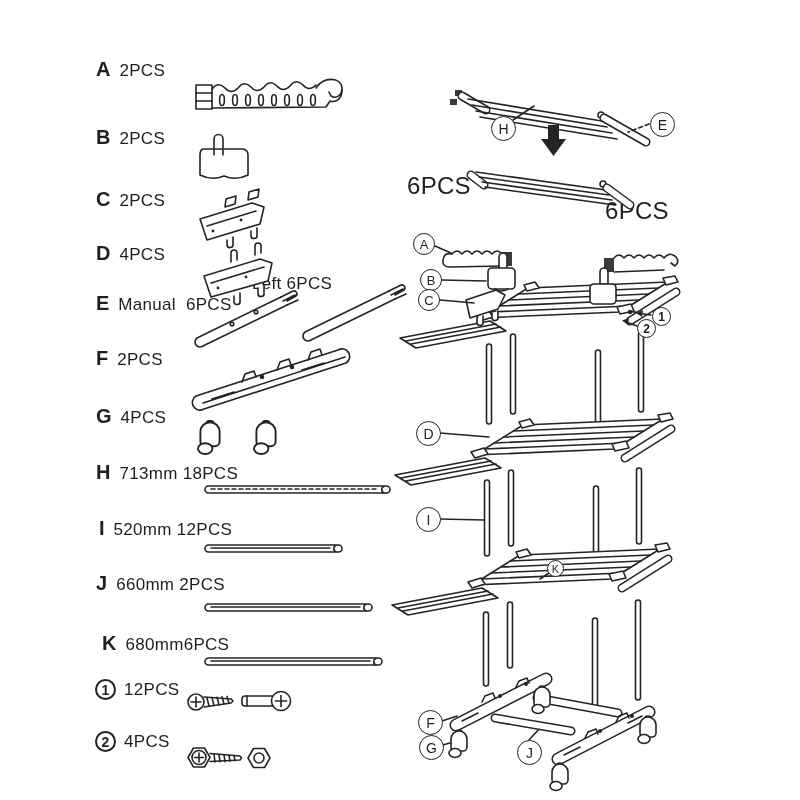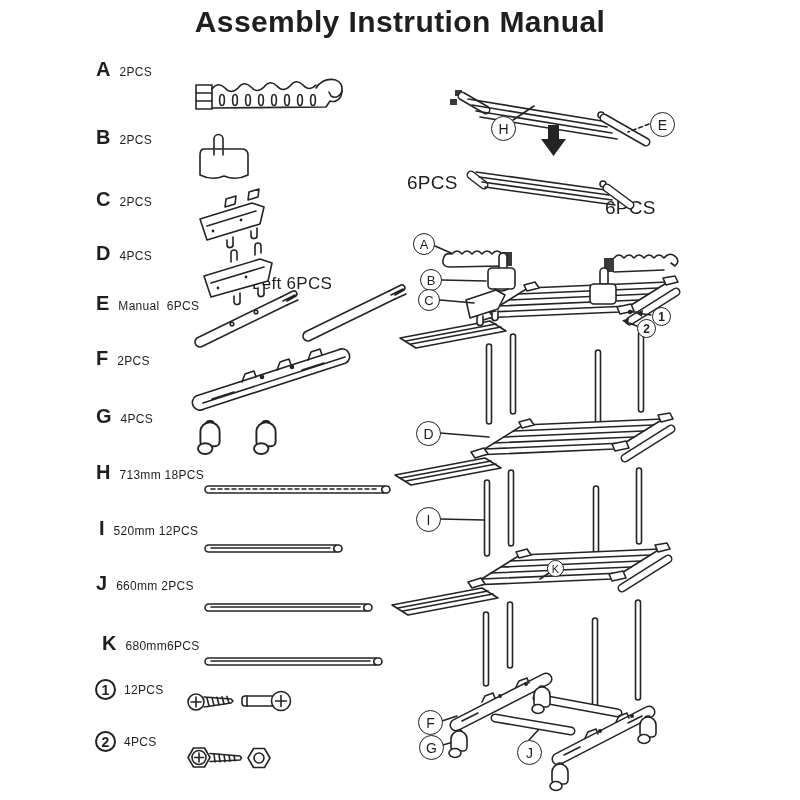--- a/index.html
+++ b/index.html
@@ -38,7 +38,6 @@
 
 <div class="page">
 
-  <div class="title">Assembly Instrution Manual</div>
 
   <svg class="art" width="800" height="800" viewBox="0 0 800 800" xmlns="http://www.w3.org/2000/svg">
     <defs>

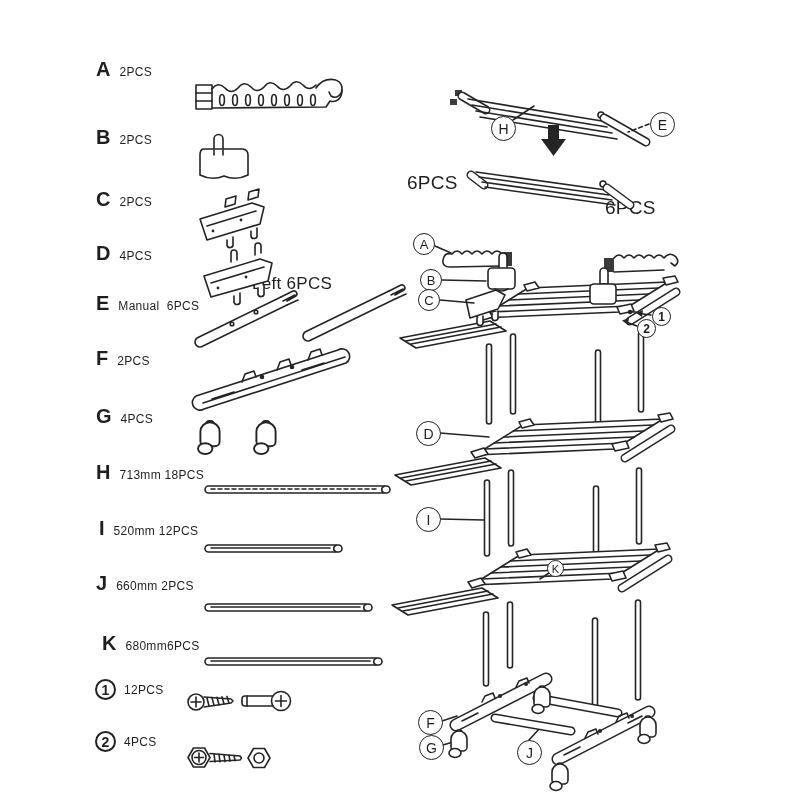--- a/index.html
+++ b/index.html
@@ -9,7 +9,7 @@
          font-size:30px;font-weight:bold;letter-spacing:.4px}
   .prow{position:absolute;display:flex;align-items:baseline;gap:9px;white-space:pre}
   .pletter{font-size:20px;font-weight:bold}
-  .pspec{font-size:12px;letter-spacing:.3px}
+  .pspec{font-size:17px;letter-spacing:.3px}
   .extra{position:absolute;font-size:17px;letter-spacing:.3px}
   .qty6{position:absolute;font-size:19px;letter-spacing:.3px}
   .hwnum{width:21px;height:21px;border:2px solid #222;border-radius:50%;

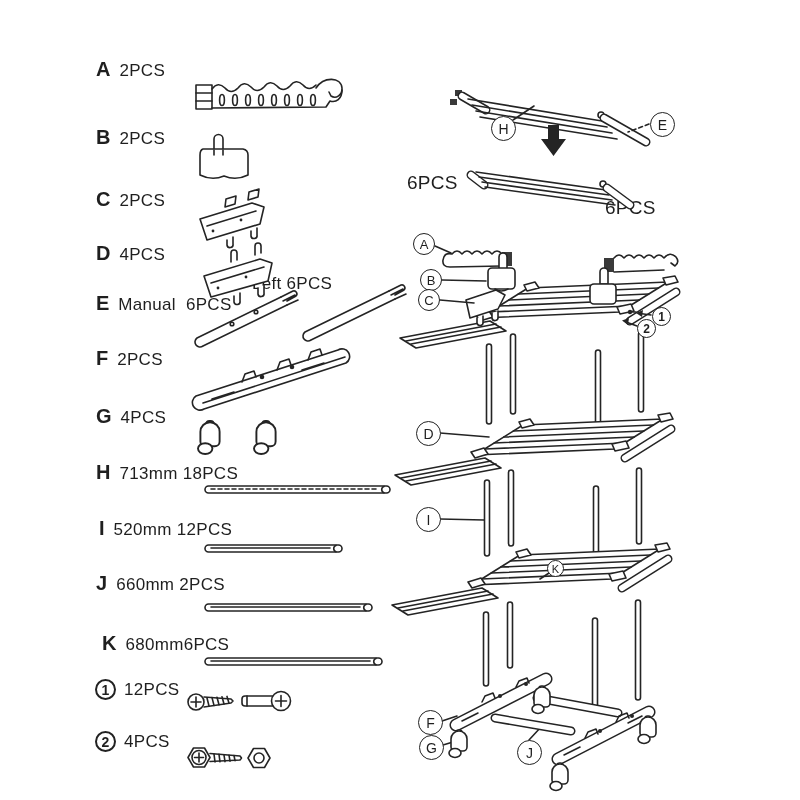--- a/index.html
+++ b/index.html
@@ -11,7 +11,7 @@
   .pletter{font-size:20px;font-weight:bold}
   .pspec{font-size:17px;letter-spacing:.3px}
   .extra{position:absolute;font-size:17px;letter-spacing:.3px}
-  .qty6{position:absolute;font-size:19px;letter-spacing:.3px}
+  .qty6{position:absolute;font-size:24px;letter-spacing:.3px}
   .hwnum{width:21px;height:21px;border:2px solid #222;border-radius:50%;
          display:flex;align-items:center;justify-content:center;
          font-size:14px;font-weight:bold;box-sizing:border-box;align-self:center}

